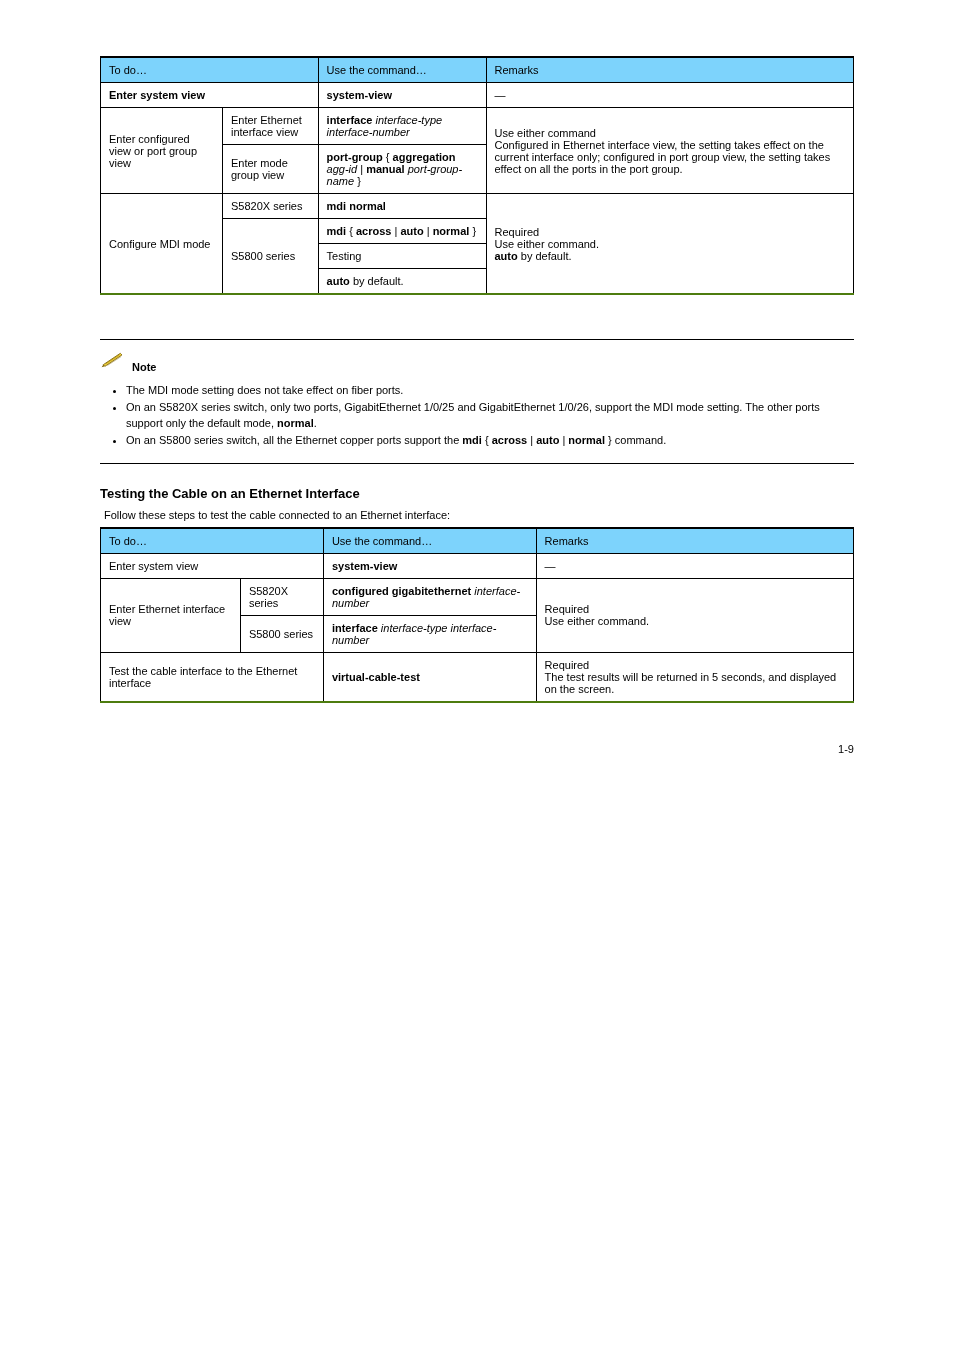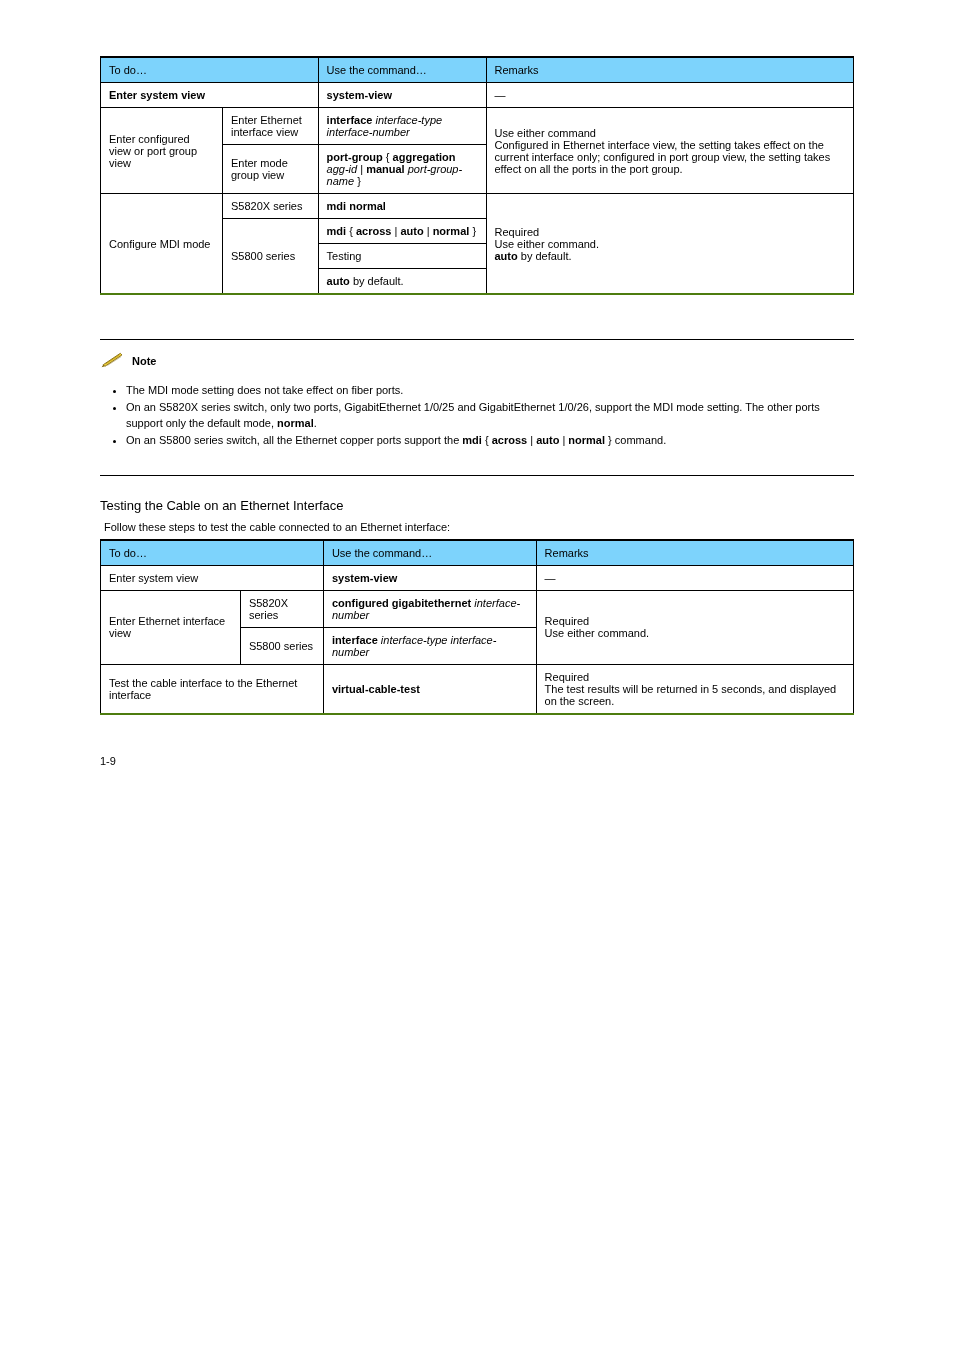--- a/index.html
+++ b/index.html
@@ -38,7 +38,7 @@
     .note-rule { border: none; border-top: 1px solid #000; margin: 2px 0; }
     .note-header {
       display: flex;
-      align-items: center;
+      align-items: flex-end;
       gap: 6px;
       margin: 8px 0 10px 0;
     }

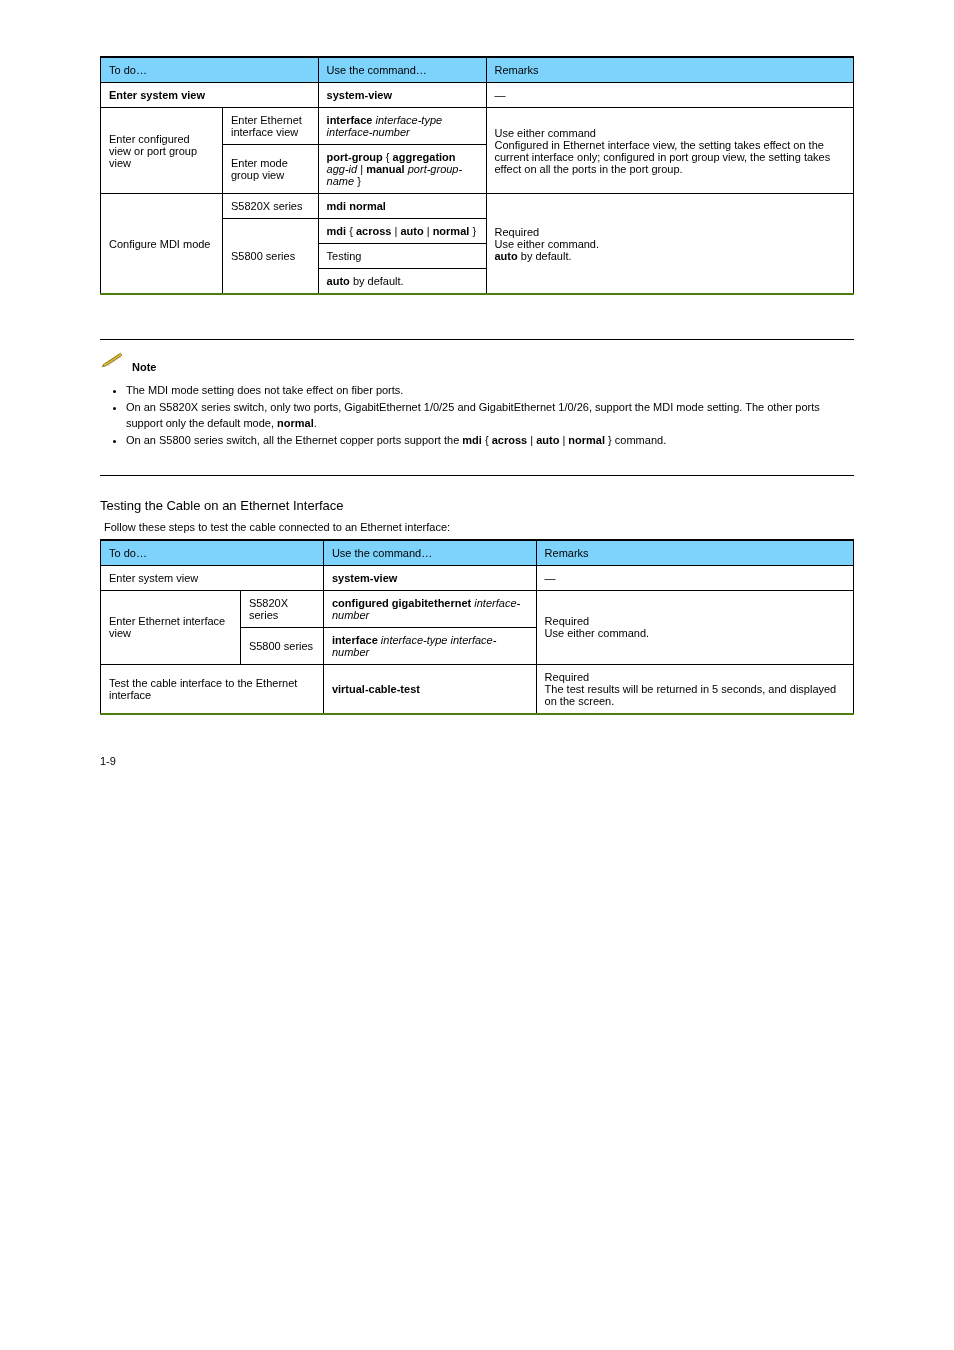--- a/index.html
+++ b/index.html
@@ -44,7 +44,7 @@
     }
     .note-header svg { width: 26px; height: 22px; }
     .note-label { font-weight: bold; font-size: 11px; }
-    .note-list { list-style: disc; margin: 0 0 26px 26px; }
+    .note-list { list-style: disc; margin: 0 0 14px 26px; }
     .note-list li { margin: 2px 0; line-height: 1.4; font-size: 11px; }
     .page-num { text-align: left; margin-top: 40px; font-size: 11px; }
     .bold { font-weight: bold; }

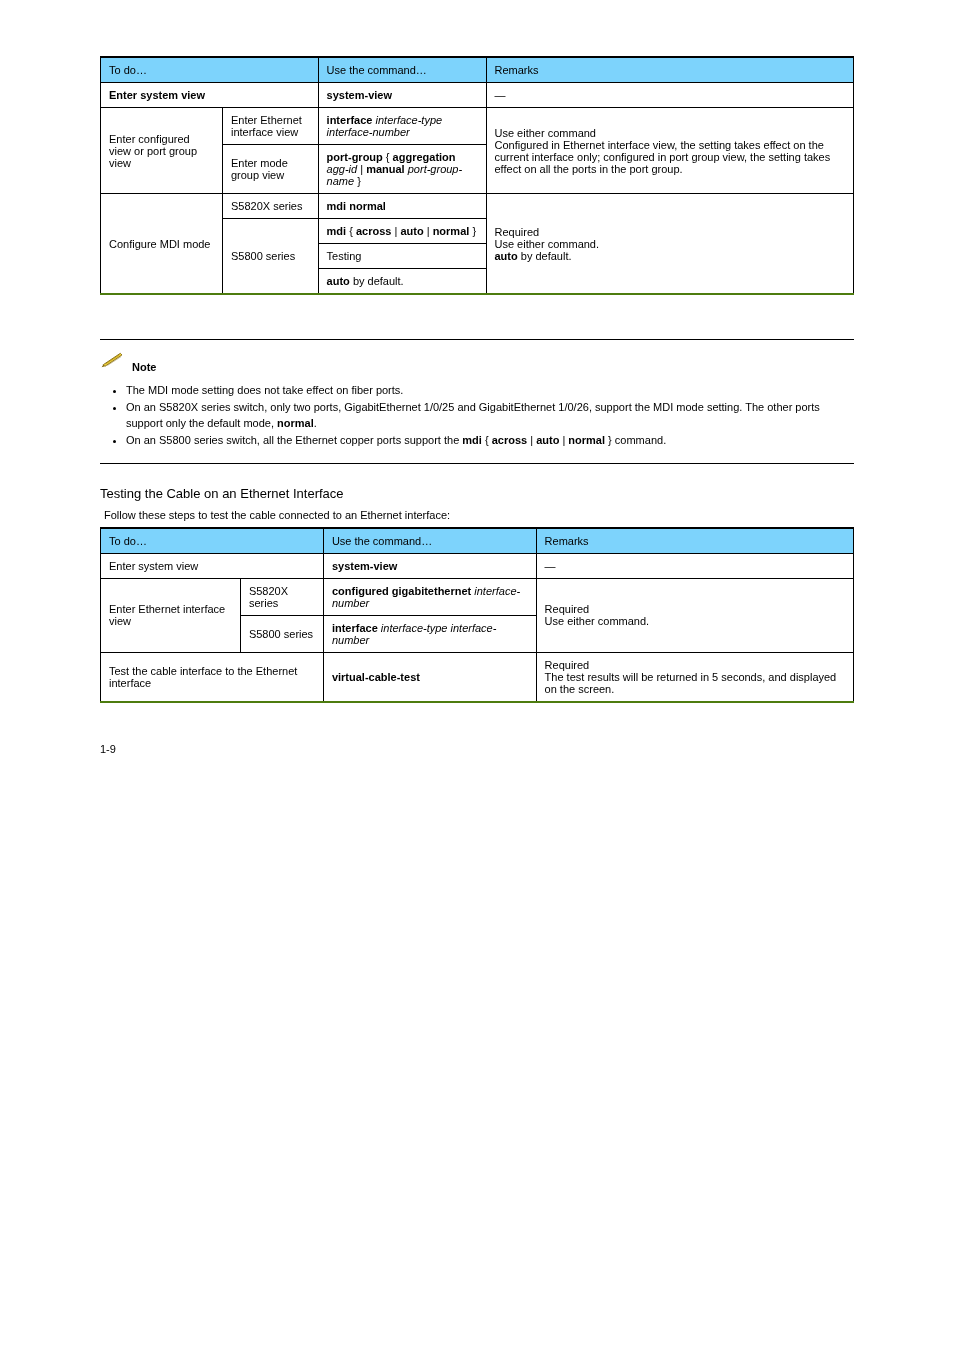--- a/index.html
+++ b/index.html
@@ -13,7 +13,7 @@
     }
     h3 {
       font-size: 13px;
-      font-weight: normal;
+      font-weight: bold;
       margin: 22px 0 8px 0;
     }
     table {

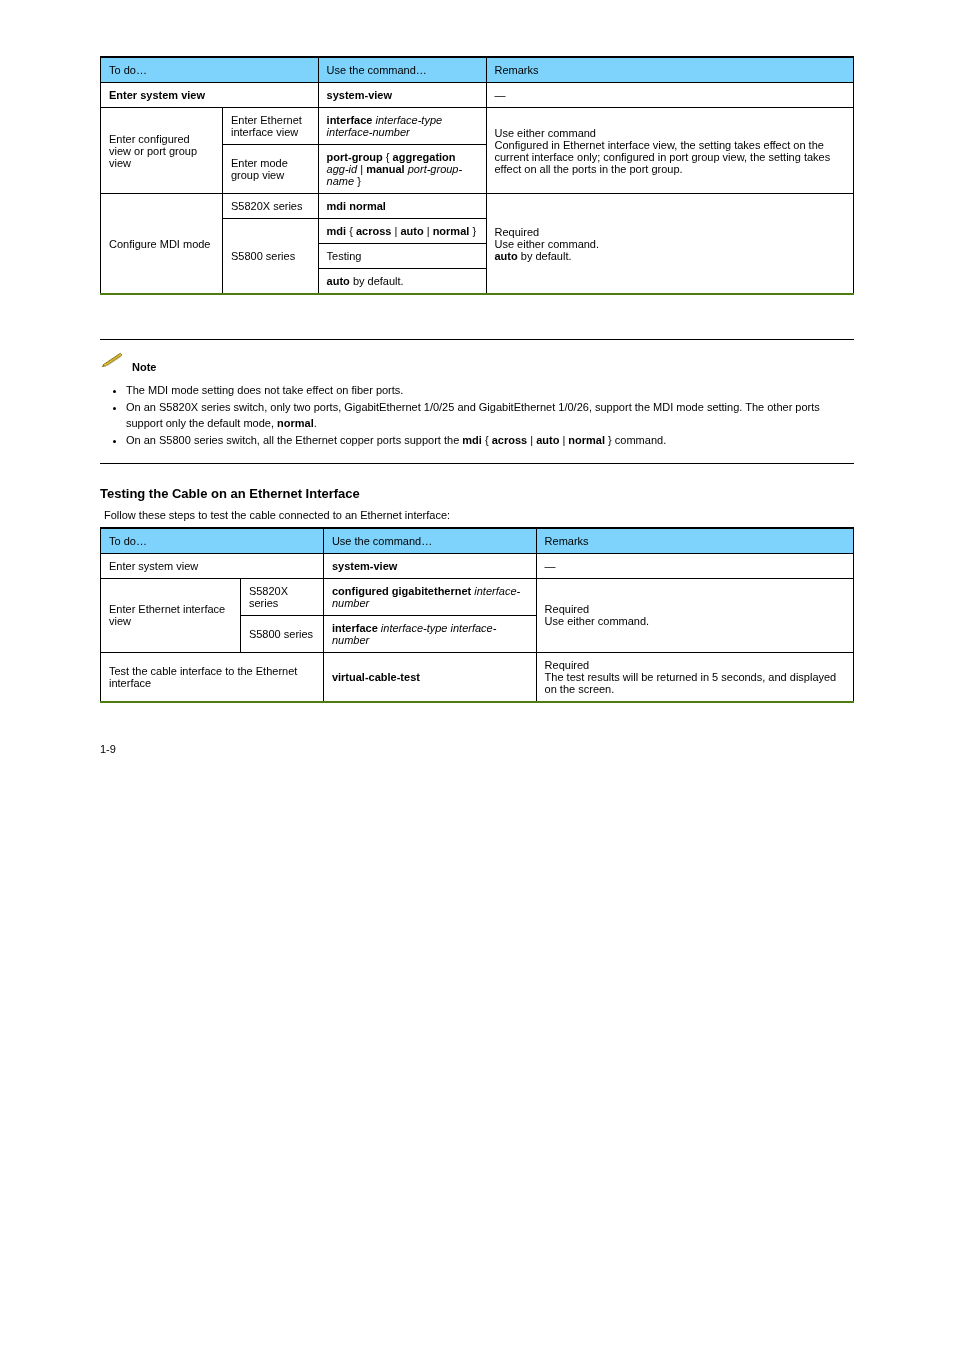--- a/index.html
+++ b/index.html
@@ -46,7 +46,7 @@
     .note-label { font-weight: bold; font-size: 11px; }
     .note-list { list-style: disc; margin: 0 0 14px 26px; }
     .note-list li { margin: 2px 0; line-height: 1.4; font-size: 11px; }
-    .page-num { text-align: left; margin-top: 40px; font-size: 11px; }
+    .page-num { text-align: right; margin-top: 40px; font-size: 11px; }
     .bold { font-weight: bold; }
     .spacer { height: 14px; }
   </style>

